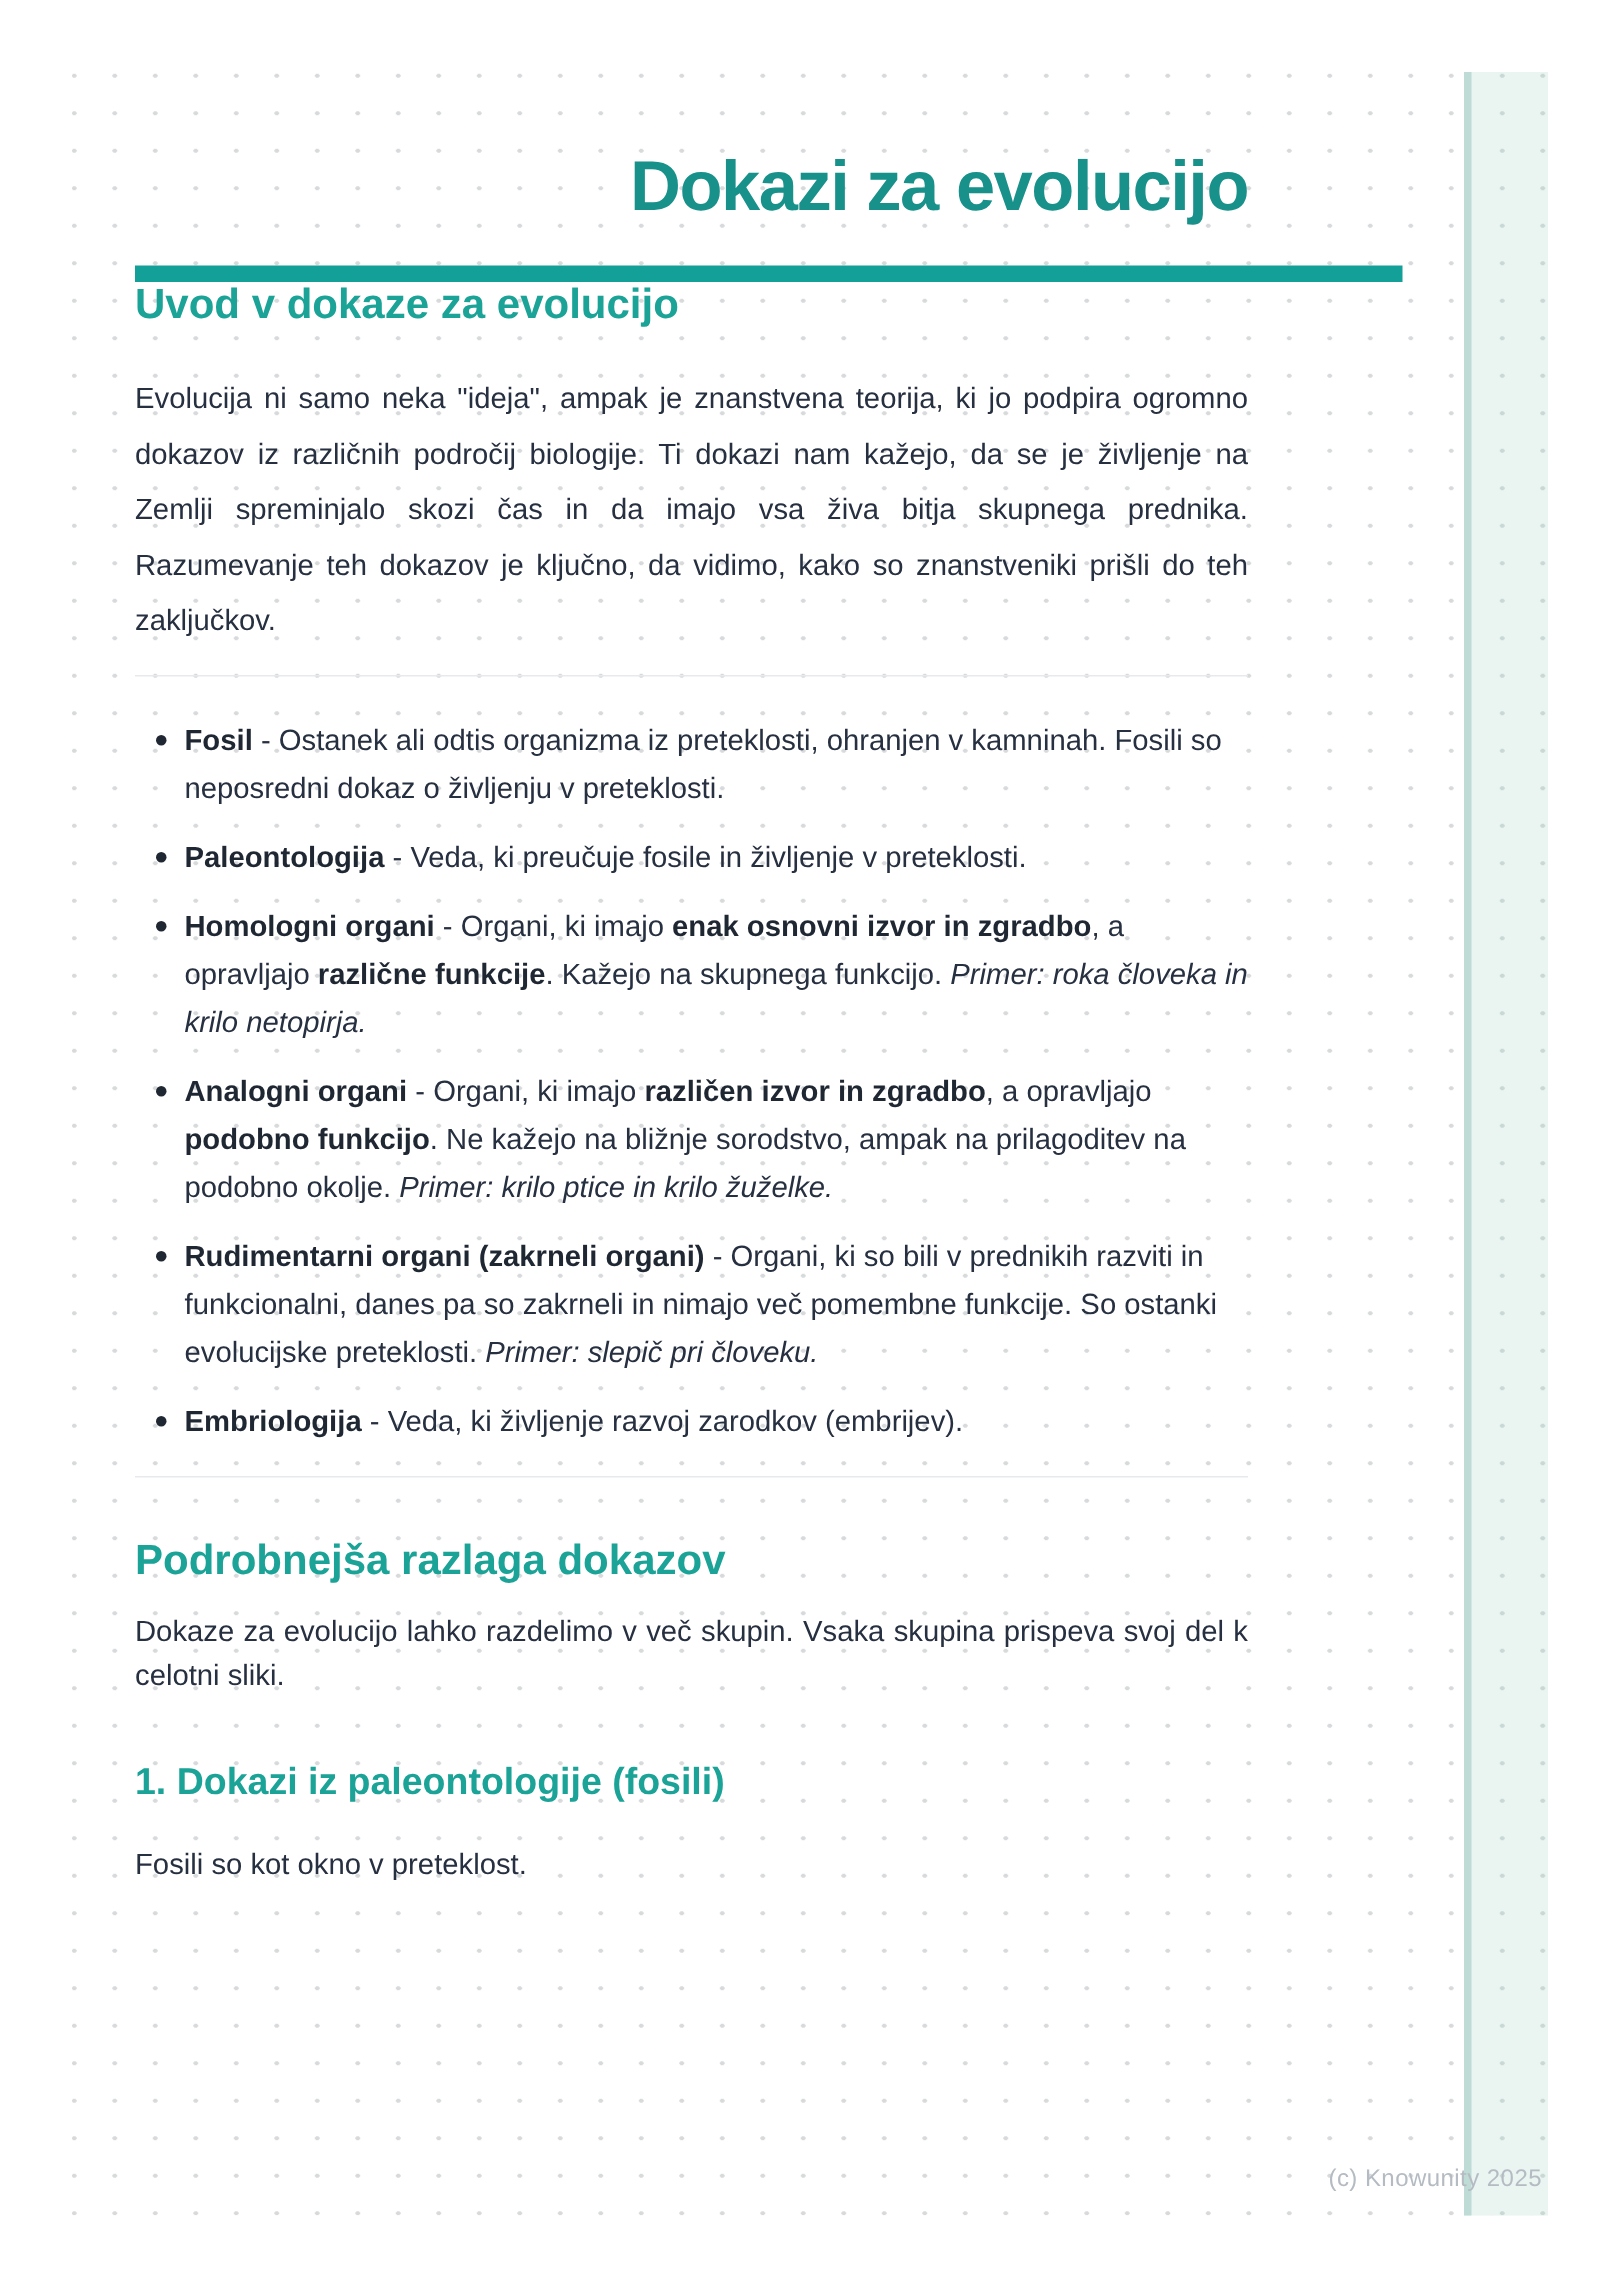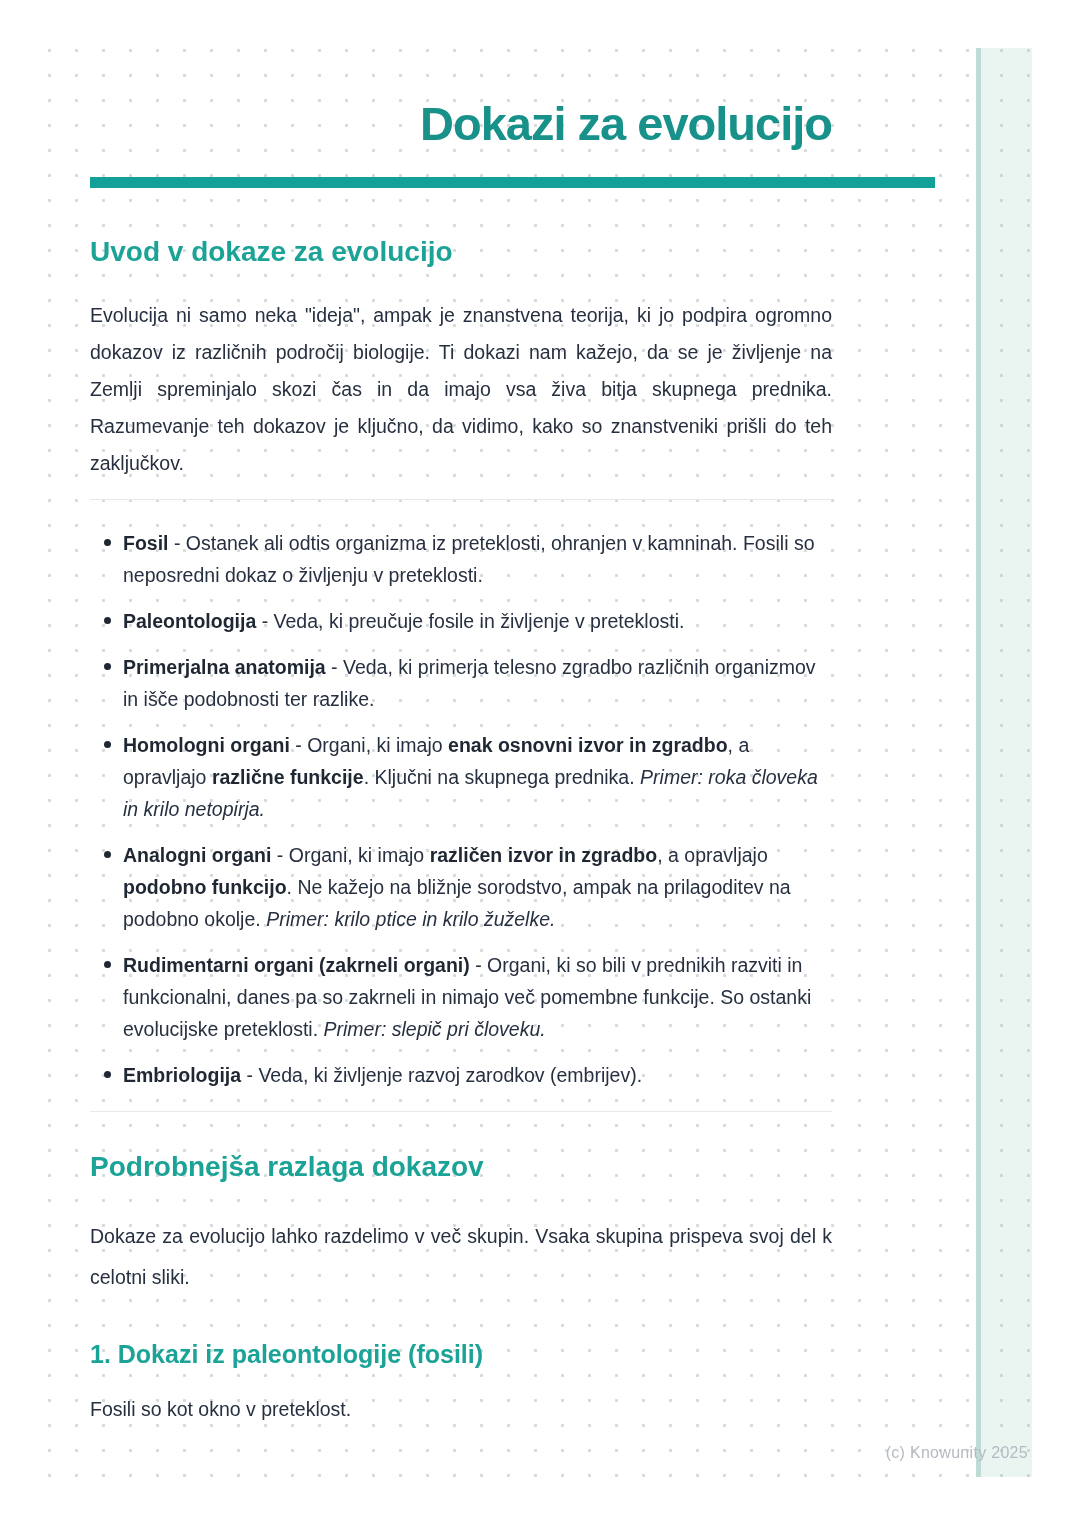--- a/index.html
+++ b/index.html
@@ -63,7 +63,7 @@
     font-weight:700;
     color:var(--heading);
   }
-  h2.h2-intro{margin-top:49px;}
+  h2.h2-intro{}
   h2.h2-terms{margin-top:38px;}
   h2.h2-details{margin-top:40px;}
   h3{

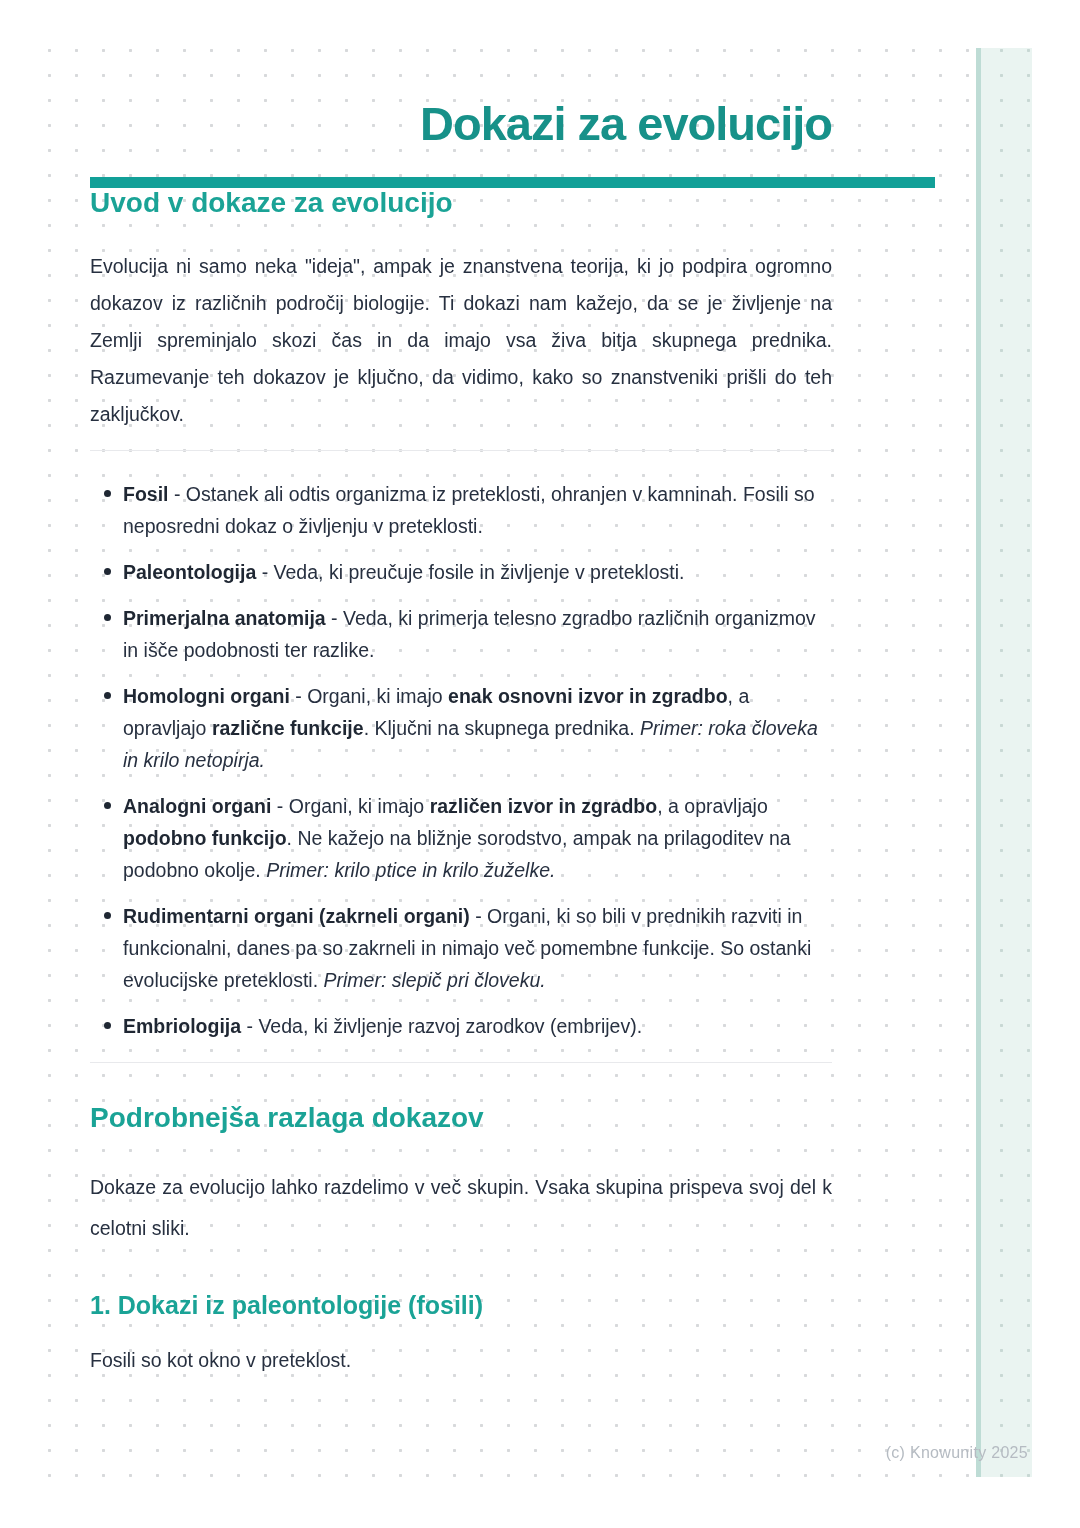--- a/index.html
+++ b/index.html
@@ -146,7 +146,6 @@
   <ul class="key-terms" id="key-terms-list">
       <li><strong class="seg-b">Fosil</strong><span> - Ostanek ali odtis organizma iz preteklosti, ohranjen v kamninah. Fosili so neposredni dokaz o življenju v preteklosti.</span></li>
       <li><strong class="seg-b">Paleontologija</strong><span> - Veda, ki preučuje fosile in življenje v preteklosti.</span></li>
-      <li><strong class="seg-b">Primerjalna anatomija</strong><span> - Veda, ki primerja telesno zgradbo različnih organizmov in išče podobnosti ter razlike.</span></li>
       <li><strong class="seg-b">Homologni organi</strong><span> - Organi, ki imajo </span><strong class="seg-b">enak osnovni izvor in zgradbo</strong><span>, a opravljajo </span><strong class="seg-b">različne funkcije</strong><span>. Ključni na skupnega prednika. </span><em class="seg-i">Primer: roka človeka in krilo netopirja.</em></li>
       <li><strong class="seg-b">Analogni organi</strong><span> - Organi, ki imajo </span><strong class="seg-b">različen izvor in zgradbo</strong><span>, a opravljajo </span><strong class="seg-b">podobno funkcijo</strong><span>. Ne kažejo na bližnje sorodstvo, ampak na prilagoditev na podobno okolje. </span><em class="seg-i">Primer: krilo ptice in krilo žuželke.</em></li>
       <li><strong class="seg-b">Rudimentarni organi (zakrneli organi)</strong><span> - Organi, ki so bili v prednikih razviti in funkcionalni, danes pa so zakrneli in nimajo več pomembne funkcije. So ostanki evolucijske preteklosti. </span><em class="seg-i">Primer: slepič pri človeku.</em></li>

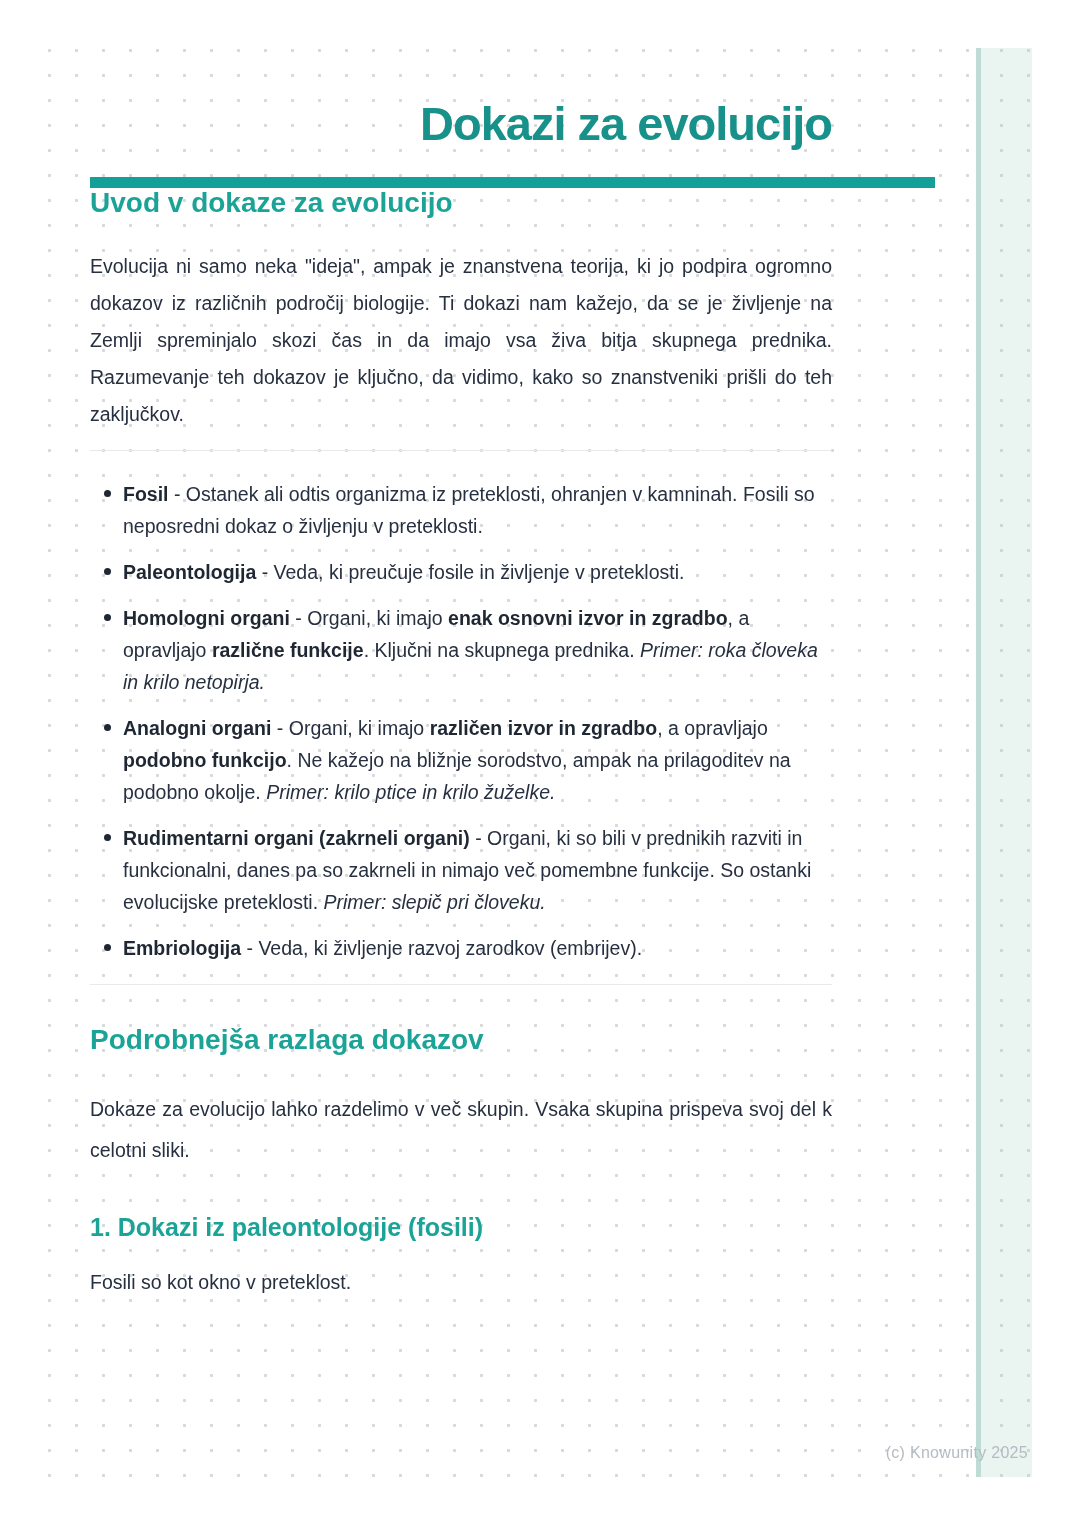--- a/index.html
+++ b/index.html
@@ -146,7 +146,7 @@
   <ul class="key-terms" id="key-terms-list">
       <li><strong class="seg-b">Fosil</strong><span> - Ostanek ali odtis organizma iz preteklosti, ohranjen v kamninah. Fosili so neposredni dokaz o življenju v preteklosti.</span></li>
       <li><strong class="seg-b">Paleontologija</strong><span> - Veda, ki preučuje fosile in življenje v preteklosti.</span></li>
-      <li><strong class="seg-b">Homologni organi</strong><span> - Organi, ki imajo </span><strong class="seg-b">enak osnovni izvor in zgradbo</strong><span>, a opravljajo </span><strong class="seg-b">različne funkcije</strong><span>. Ključni na skupnega prednika. </span><em class="seg-i">Primer: roka človeka in krilo netopirja.</em></li>
+      <li><strong class="seg-b">Homologni organi</strong><span> - Organi, ki imajo </span><strong class="seg-b">enak osnovni izvor in zgradbo</strong><span>, a opravljajo </span><strong class="seg-b">različne funkcije</strong><span>. Kažejo na skupnega funkcijo. </span><em class="seg-i">Primer: roka človeka in krilo netopirja.</em></li>
       <li><strong class="seg-b">Analogni organi</strong><span> - Organi, ki imajo </span><strong class="seg-b">različen izvor in zgradbo</strong><span>, a opravljajo </span><strong class="seg-b">podobno funkcijo</strong><span>. Ne kažejo na bližnje sorodstvo, ampak na prilagoditev na podobno okolje. </span><em class="seg-i">Primer: krilo ptice in krilo žuželke.</em></li>
       <li><strong class="seg-b">Rudimentarni organi (zakrneli organi)</strong><span> - Organi, ki so bili v prednikih razviti in funkcionalni, danes pa so zakrneli in nimajo več pomembne funkcije. So ostanki evolucijske preteklosti. </span><em class="seg-i">Primer: slepič pri človeku.</em></li>
       <li><strong class="seg-b">Embriologija</strong><span> - Veda, ki življenje razvoj zarodkov (embrijev).</span></li>

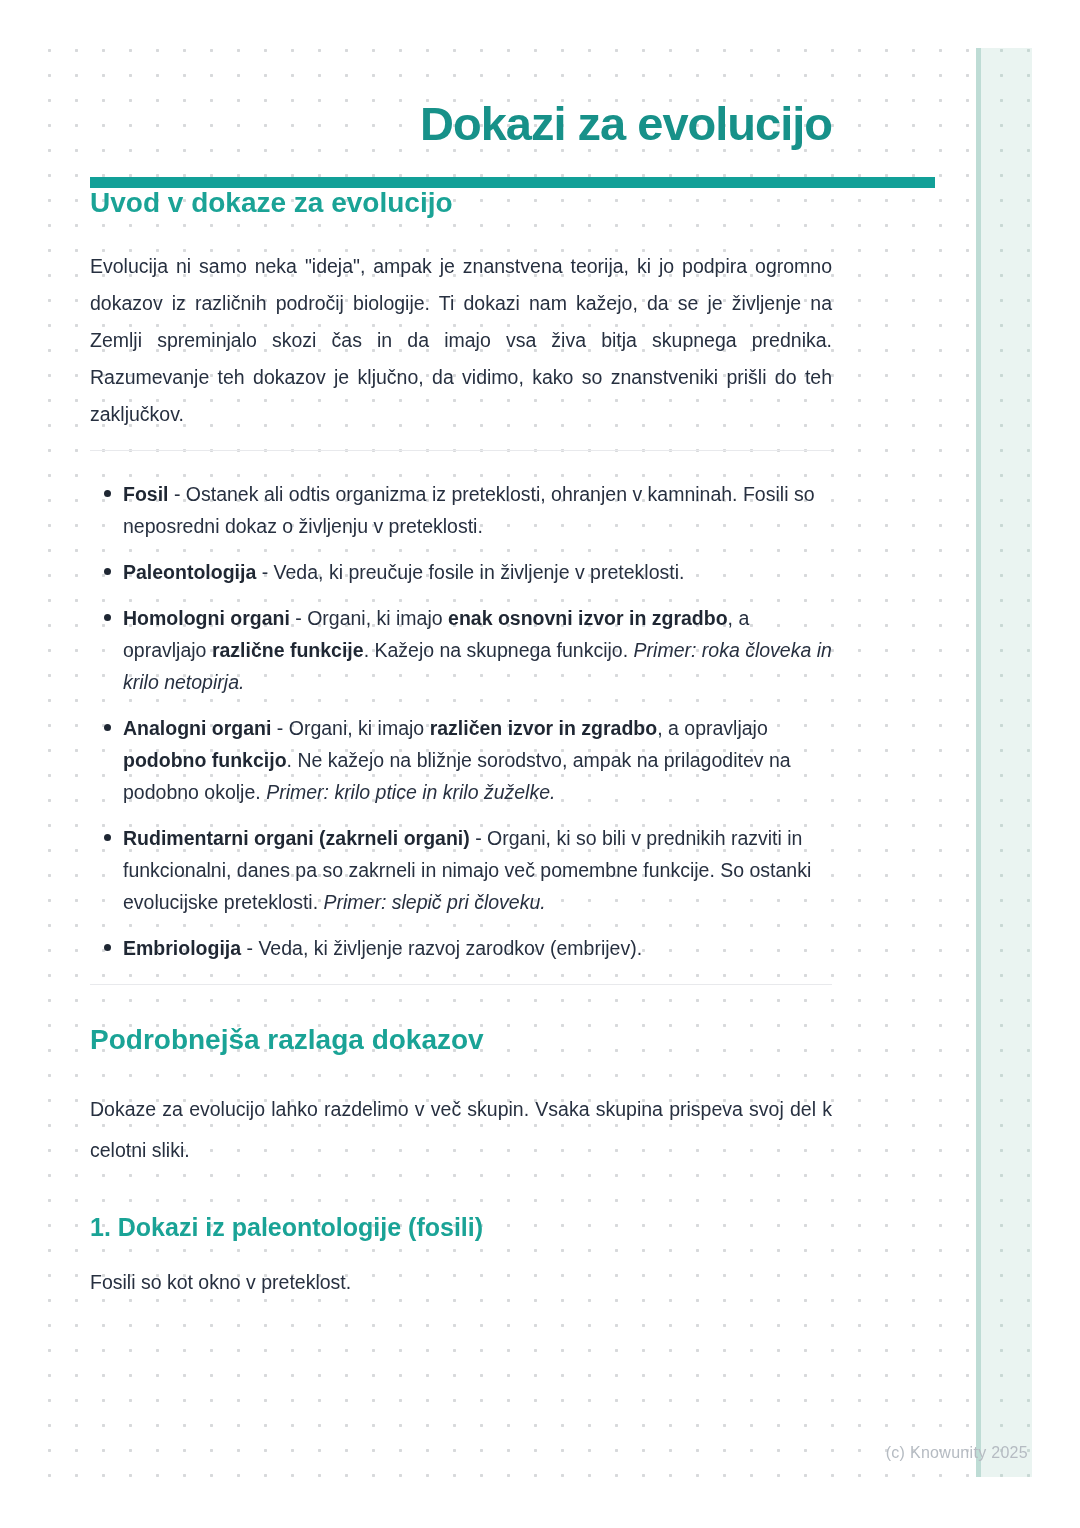--- a/index.html
+++ b/index.html
@@ -82,8 +82,8 @@
     text-align:justify;
   }
   .p-details{
-    margin-top:34px;
-    line-height:41px;
+    margin-top:19px;
+    line-height:29px;
     text-align:justify;
   }
   .p-final{

